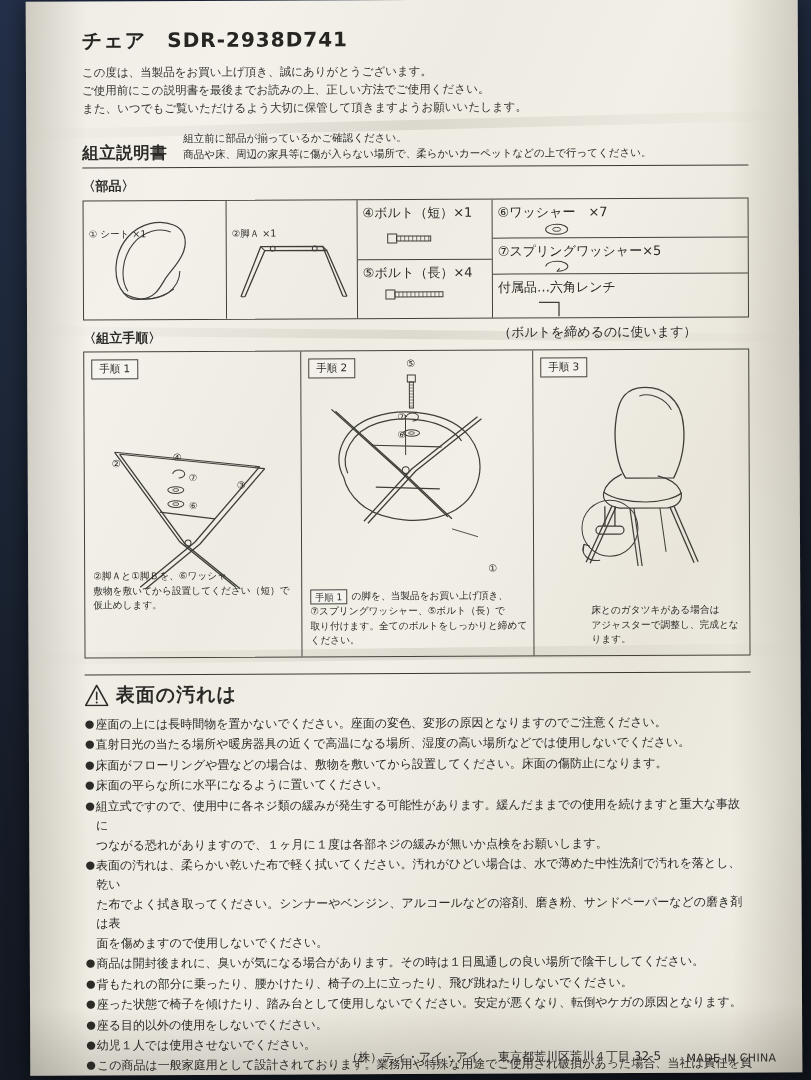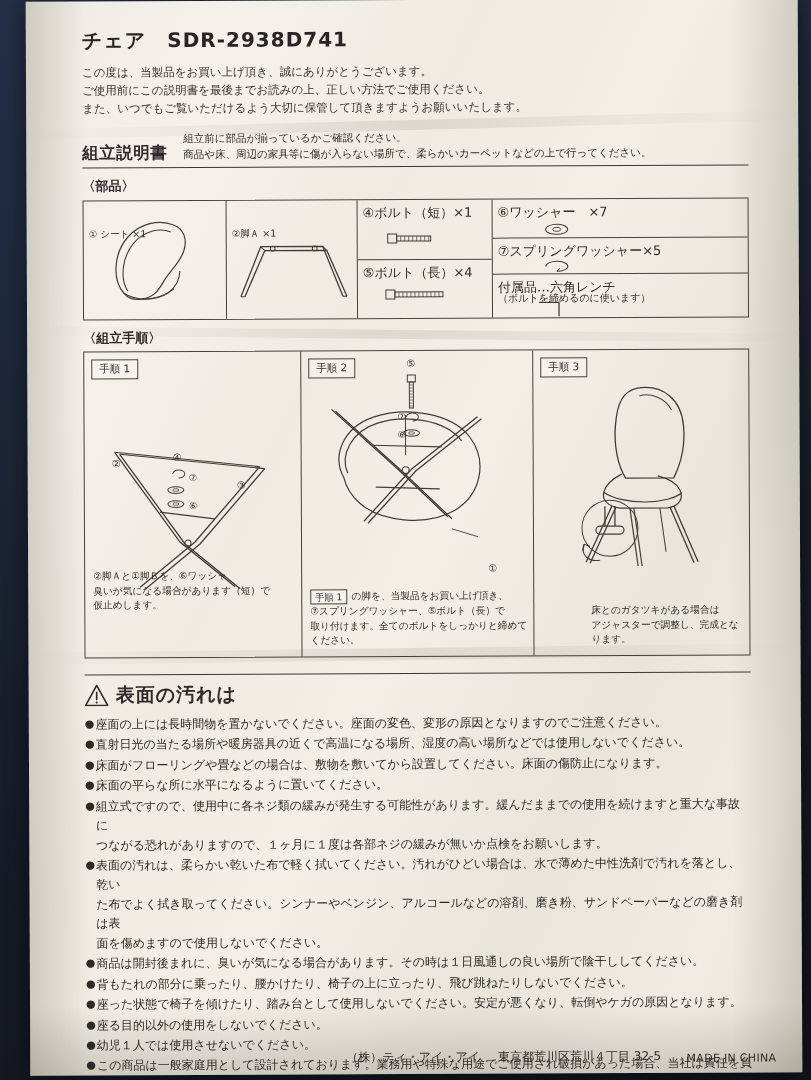--- a/index.html
+++ b/index.html
@@ -115,7 +115,7 @@
   .split-bot { height: 50%; position: relative; }
   .sub { position: absolute; left: 5px; top: 4px; font-size: 13px; white-space: nowrap;}
   .sub2 { position: absolute; left: 5px; top: 17px; font-size: 9.5px; white-space: nowrap;}
-  .tiny { font-size: 10px; }
+  .tiny { font-size: 13px; margin-top: 32px; }
   
   .steps {
     margin-top: 4px;

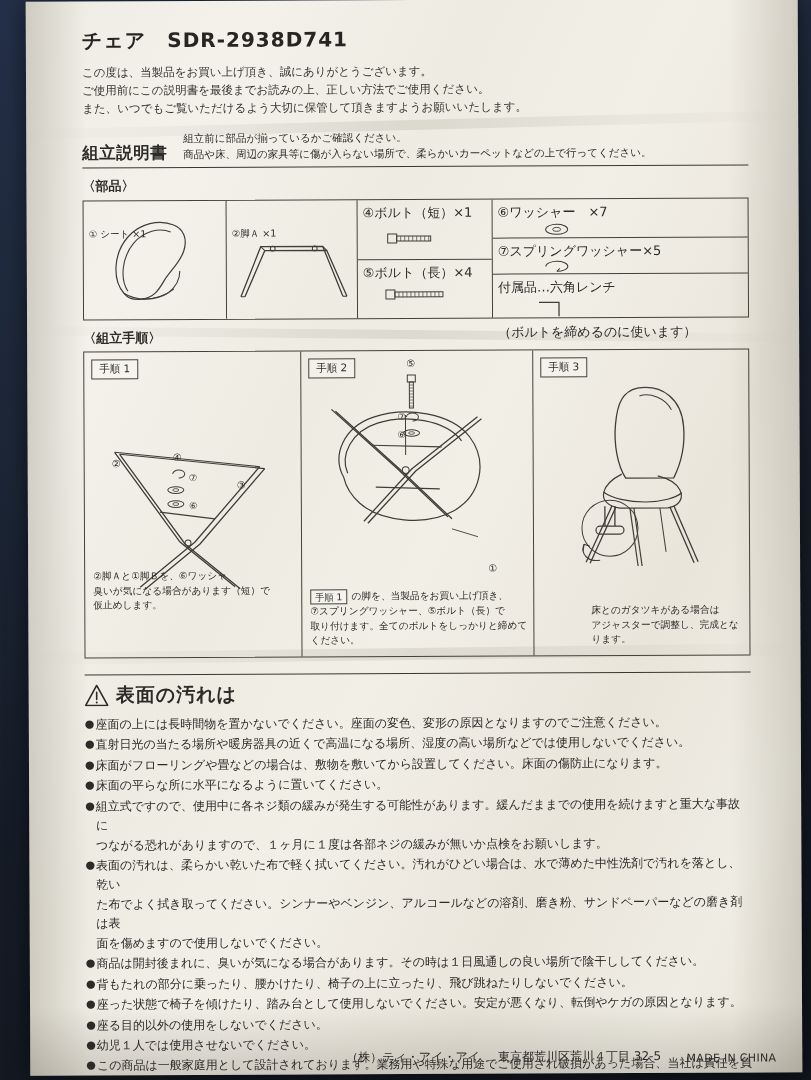--- a/index.html
+++ b/index.html
@@ -331,7 +331,7 @@
           <div style="position:absolute;left:104px;top:148px;font-size:9.5px;">⑥</div>
           <div class="stepcap" style="bottom:44px;">
             <div>②脚Ａと①脚Ｂを、⑥ワッシャ</div>
-            <div>臭いが気になる場合があります（短）で</div>
+            <div>敷物を敷いてから設置してください（短）で</div>
             <div>仮止めします。</div>
           </div>
         </div>

